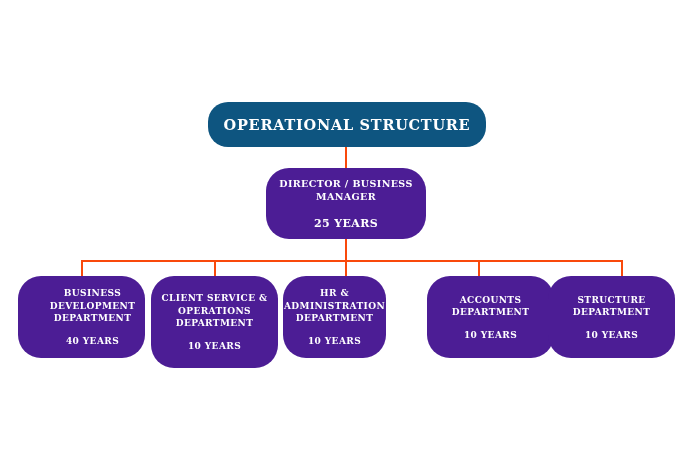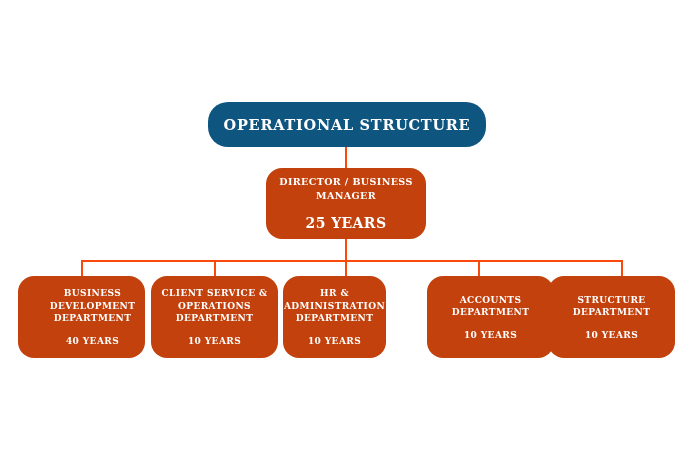--- a/index.html
+++ b/index.html
@@ -51,8 +51,8 @@
   }
 
   .node-box {
-    background: #c2410c;
-    border-radius: 16px;
+    background: #4c1d95;
+    border-radius: 23px;
   }
 
   .node-name {

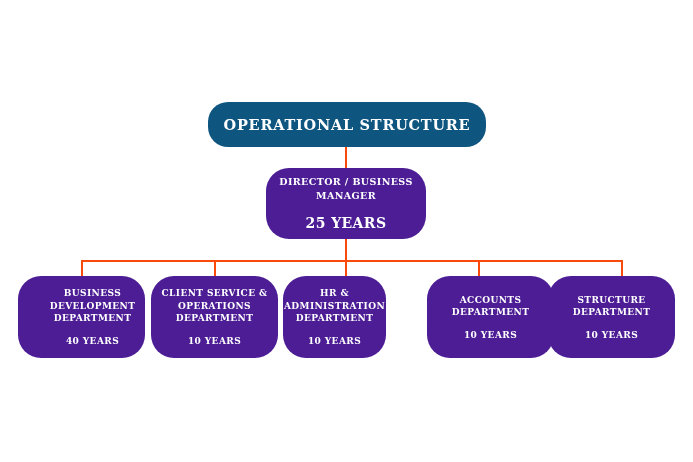--- a/index.html
+++ b/index.html
@@ -73,7 +73,7 @@
 
   
   .node-director .node-name { font-size: 9.5px; }
-  .node-director .node-years { font-size: 14px; margin-top: 13px; }
+  .node-director .node-years { font-size: 11px; margin-top: 13px; }
 </style>
 </head>
 <body>

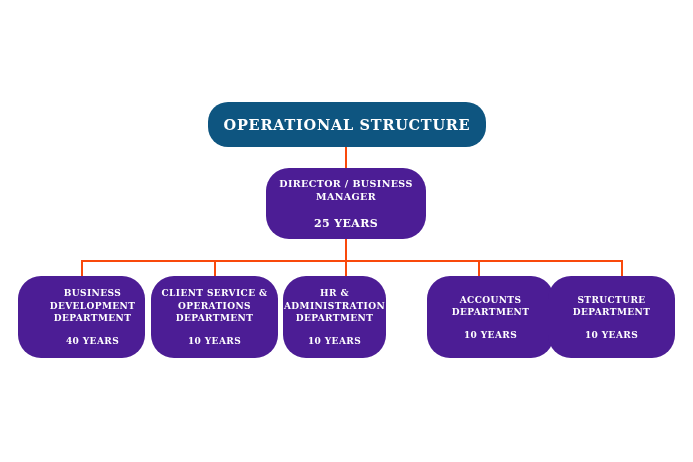--- a/index.html
+++ b/index.html
@@ -109,7 +109,7 @@
     <div class="node-years">40 YEARS</div>
   </div>
 
-  <div class="node node-box" style="left:151px; top:276px; width:127px; height:82px;">
+  <div class="node node-box" style="left:151px; top:276px; width:127px; height:92px;">
     <div class="node-name">CLIENT SERVICE &amp;
 OPERATIONS
 DEPARTMENT</div>

